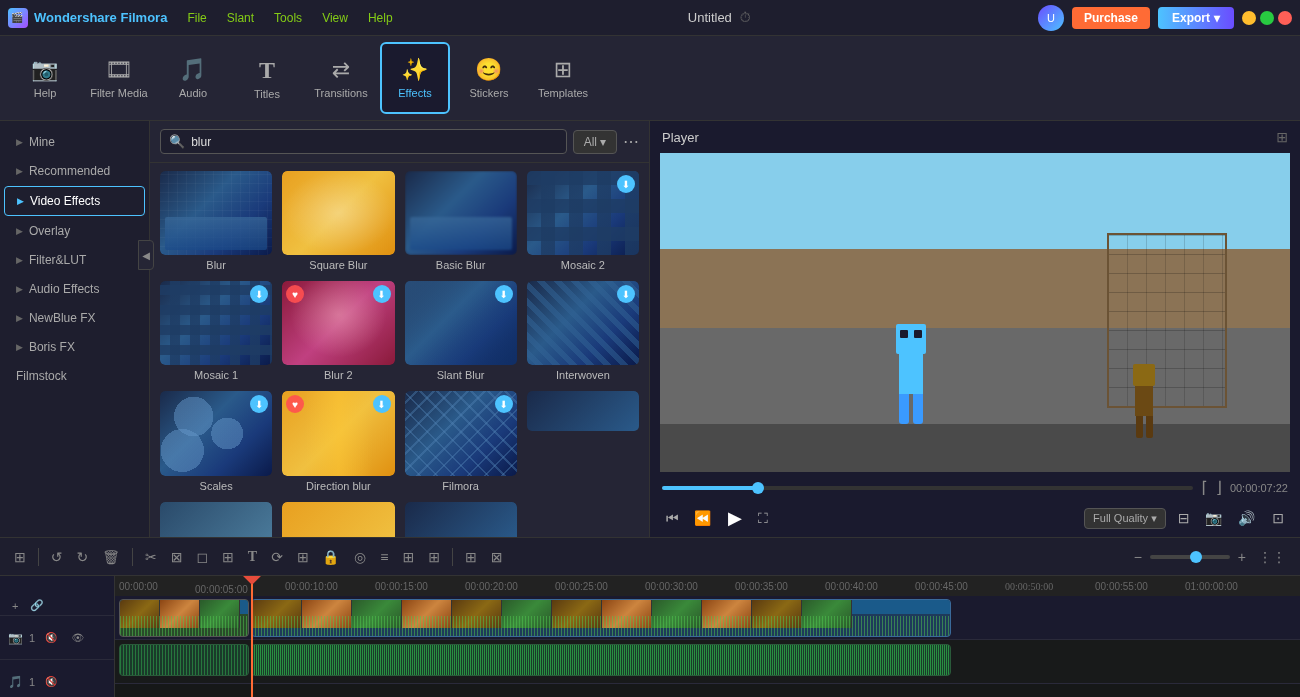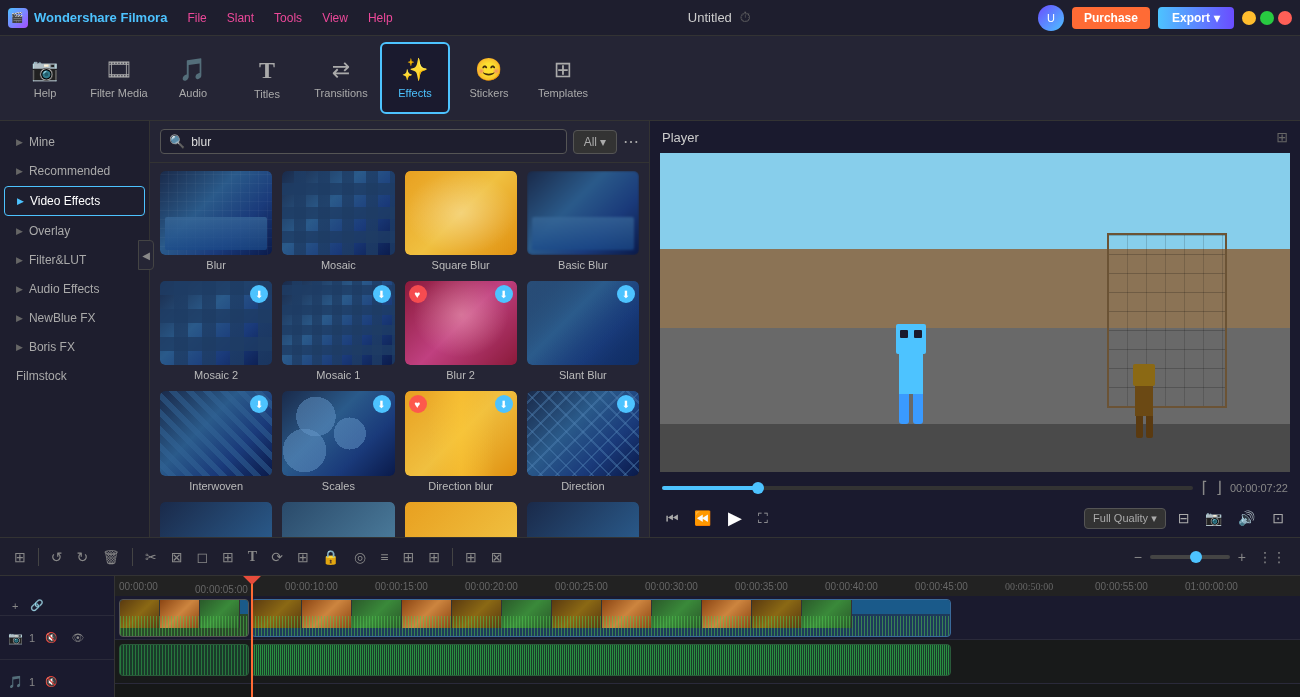--- a/index.html
+++ b/index.html
@@ -19,7 +19,7 @@
     #app-logo { display: flex; align-items: center; gap: 6px; color: #4dc3ff; font-size: 13px; font-weight: 600; }
     #app-logo .logo-icon { width: 20px; height: 20px; background: linear-gradient(135deg, #4dc3ff, #a64dff); border-radius: 4px; display: flex; align-items: center; justify-content: center; font-size: 10px; color: white; }
     #titlebar-menu { display: flex; gap: 4px; }
-    #titlebar-menu span { font-size: 12px; color: #ec4899; padding: 2px 8px; cursor: pointer; border-radius: 3px; }
+    #titlebar-menu span { font-size: 12px; color: #84cc16; padding: 2px 8px; cursor: pointer; border-radius: 3px; }
     #titlebar-center { display: flex; align-items: center; gap: 8px; }
     #project-name { font-size: 13px; color: #ccc; }
     #titlebar-right { display: flex; align-items: center; gap: 8px; }

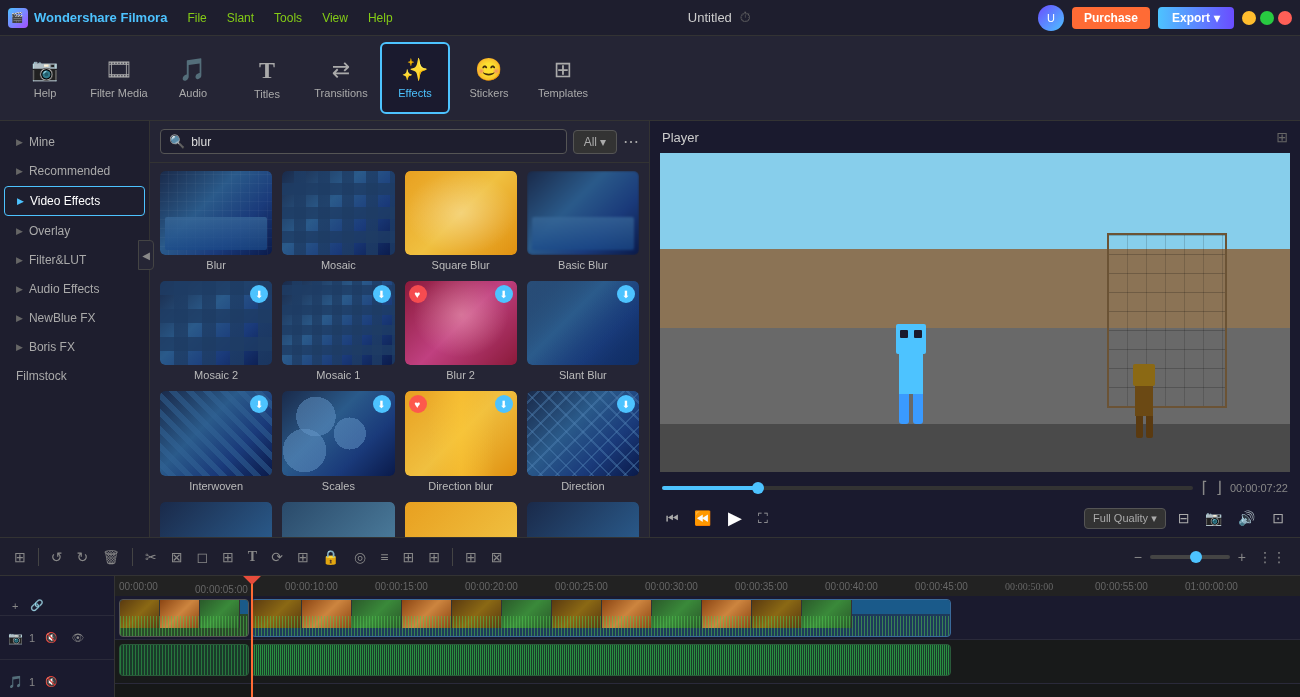--- a/index.html
+++ b/index.html
@@ -536,14 +536,6 @@
         <span class="effect-name">Blur</span>
       </div>
 
-      <div class="effect-item">
-        <div class="effect-thumb">
-          <div class="effect-thumb-bg" style="background:linear-gradient(135deg, #1a2a4a 0%, #2a5a8a 40%, #1a3a7a 70%, #0a1a4a 100%);">
-            <div style="width:100%;height:100%;background: repeating-linear-gradient(0deg, transparent, transparent 12px, rgba(30,60,100,0.8) 12px, rgba(30,60,100,0.8) 24px), repeating-linear-gradient(90deg, transparent, transparent 12px, rgba(30,60,100,0.8) 12px, rgba(30,60,100,0.8) 24px);"></div>
-          </div>
-        </div>
-        <span class="effect-name">Mosaic</span>
-      </div>
 
       <div class="effect-item">
         <div class="effect-thumb">

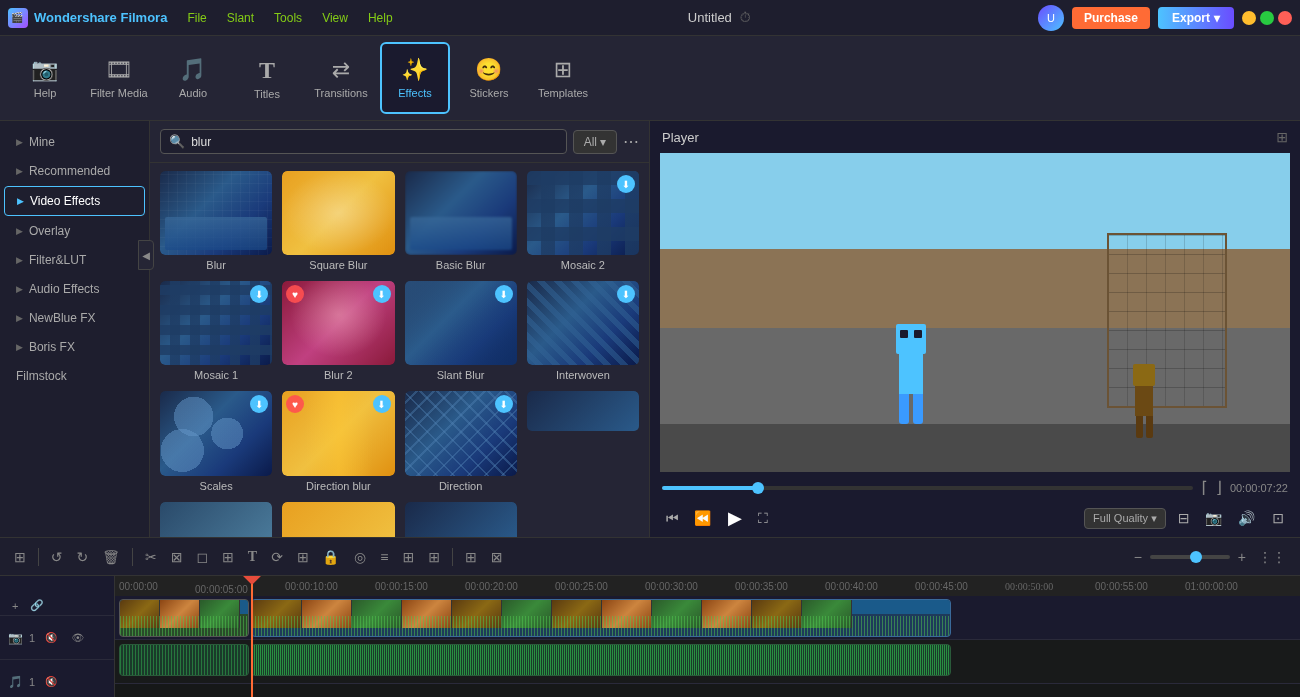--- a/index.html
+++ b/index.html
@@ -634,7 +634,7 @@
           </div>
           <div class="effect-badge">⬇</div>
         </div>
-        <span class="effect-name">Direction</span>
+        <span class="effect-name">Filmora</span>
       </div>
 
       <div class="effect-item">

